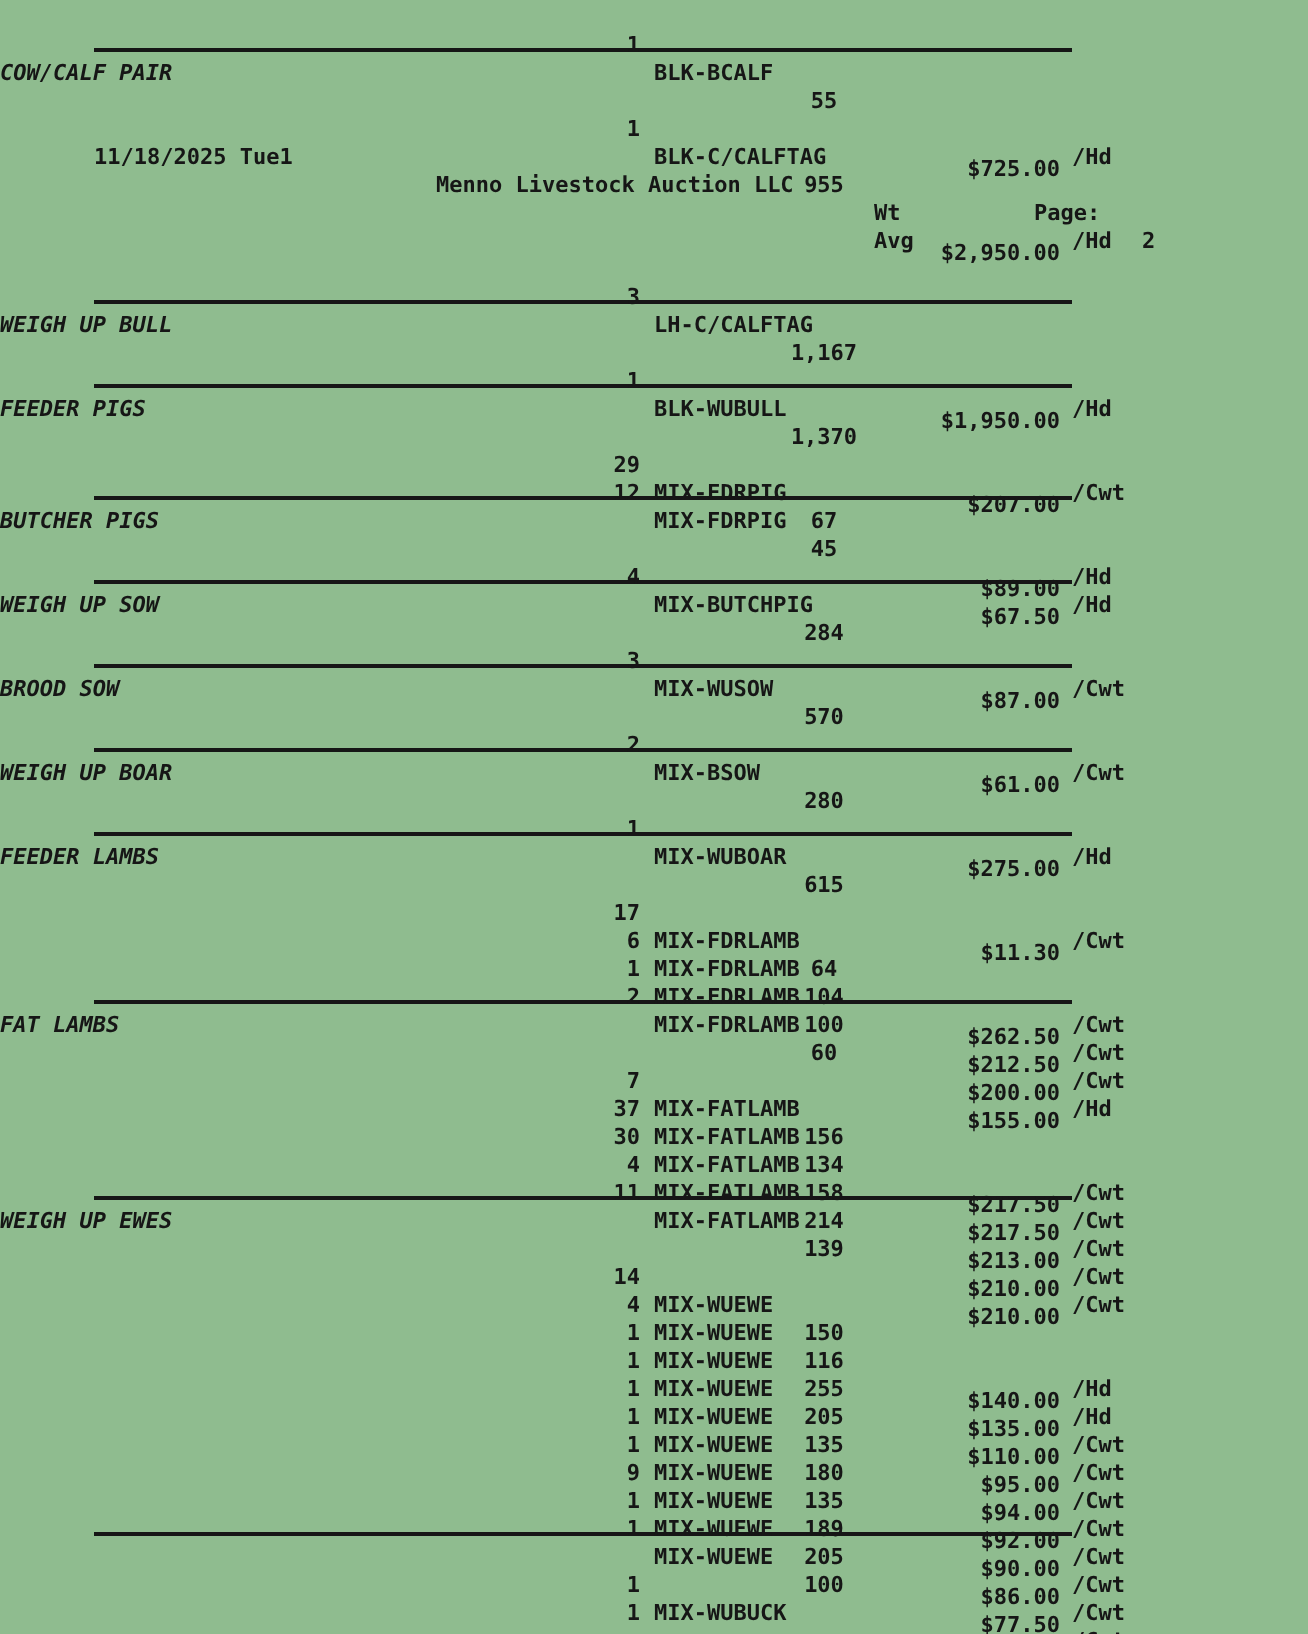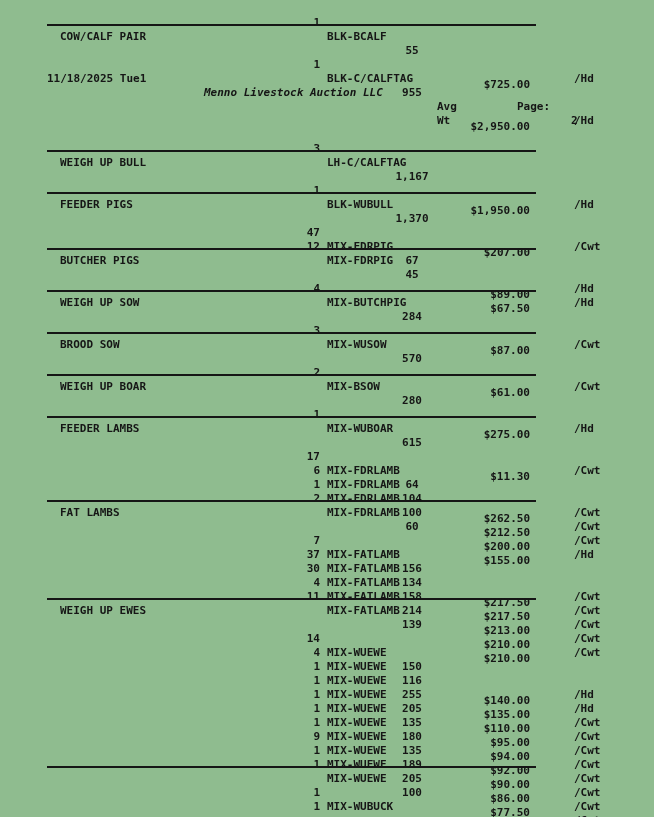--- a/index.html
+++ b/index.html
@@ -26,7 +26,7 @@
   .c-price{position:absolute;left:450px;width:80px;text-align:right;margin-top:20px;}
   .c-unit{position:absolute;left:536px;margin-left:38px;}
   .divider{height:2px;background:#161616;width:489px;margin:8px 0 4px 47px;}
-  .sec-title{height:14px;padding-left:60px;white-space:pre;}
+  .sec-title{height:14px;white-space:pre;font-style:italic;}
   .hdr-line{position:relative;height:14px;white-space:pre;}
   .pos-date{position:absolute;left:47px;}
   .pos-auction{position:absolute;left:204px;font-style:italic;}

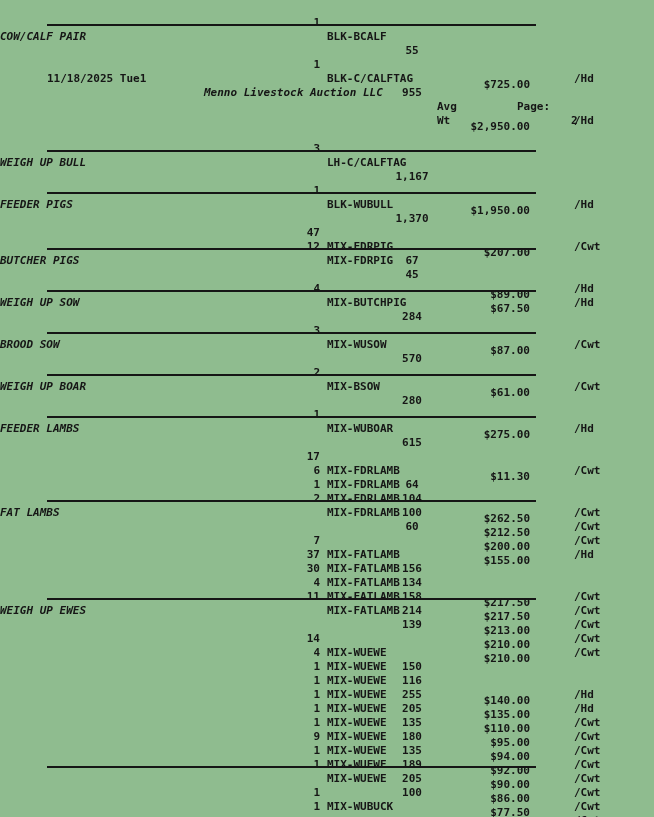--- a/index.html
+++ b/index.html
@@ -24,7 +24,7 @@
   .c-code{position:absolute;left:327px;}
   .c-wt{position:absolute;left:362px;width:100px;text-align:center;}
   .c-price{position:absolute;left:450px;width:80px;text-align:right;margin-top:20px;}
-  .c-unit{position:absolute;left:536px;margin-left:38px;}
+  .c-unit{position:absolute;left:536px;}
   .divider{height:2px;background:#161616;width:489px;margin:8px 0 4px 47px;}
   .sec-title{height:14px;white-space:pre;font-style:italic;}
   .hdr-line{position:relative;height:14px;white-space:pre;}

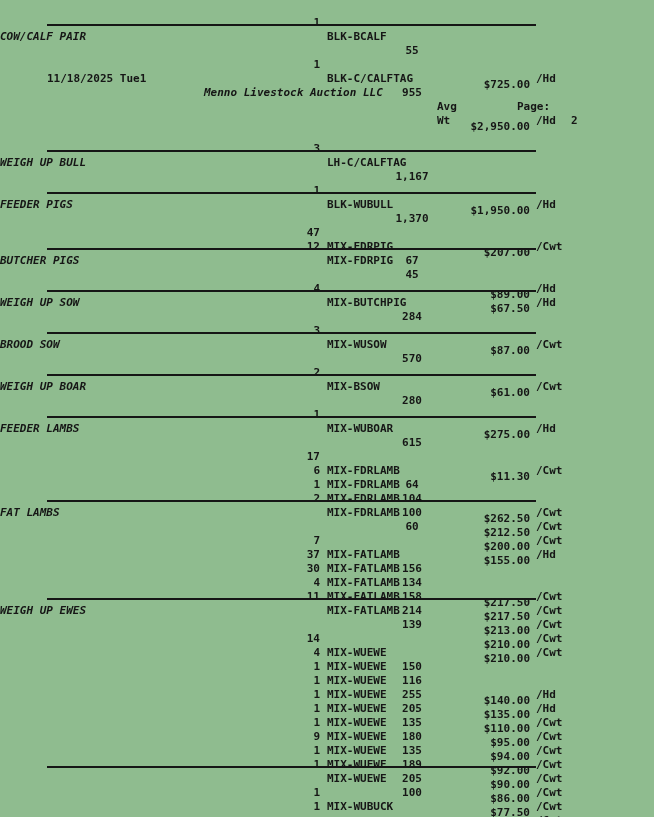--- a/index.html
+++ b/index.html
@@ -29,7 +29,7 @@
   .sec-title{height:14px;white-space:pre;font-style:italic;}
   .hdr-line{position:relative;height:14px;white-space:pre;}
   .pos-date{position:absolute;left:47px;}
-  .pos-auction{position:absolute;left:204px;font-style:italic;}
+  .pos-auction{position:absolute;left:218px;}
   .pos-pagelabel{position:absolute;left:480px;padding-left:37px;}
   .pos-pagenum{position:absolute;left:571px;}
   .pos-avg{position:absolute;left:437px;}

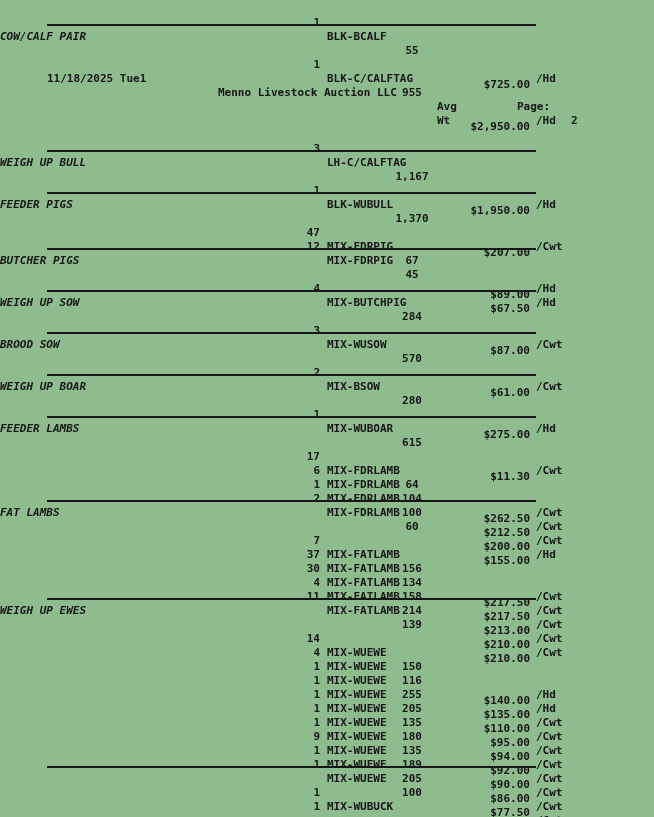--- a/index.html
+++ b/index.html
@@ -66,10 +66,10 @@
   </div>
   <div class="spacer14"></div>
   <div class="hdr-line">
+    <span class="pos-avg">Wt</span>
+  </div>
+  <div class="hdr-line">
     <span class="pos-avg">Avg</span>
-  </div>
-  <div class="hdr-line">
-    <span class="pos-avg">Wt</span>
   </div>
   <div class="spacer14"></div>
 

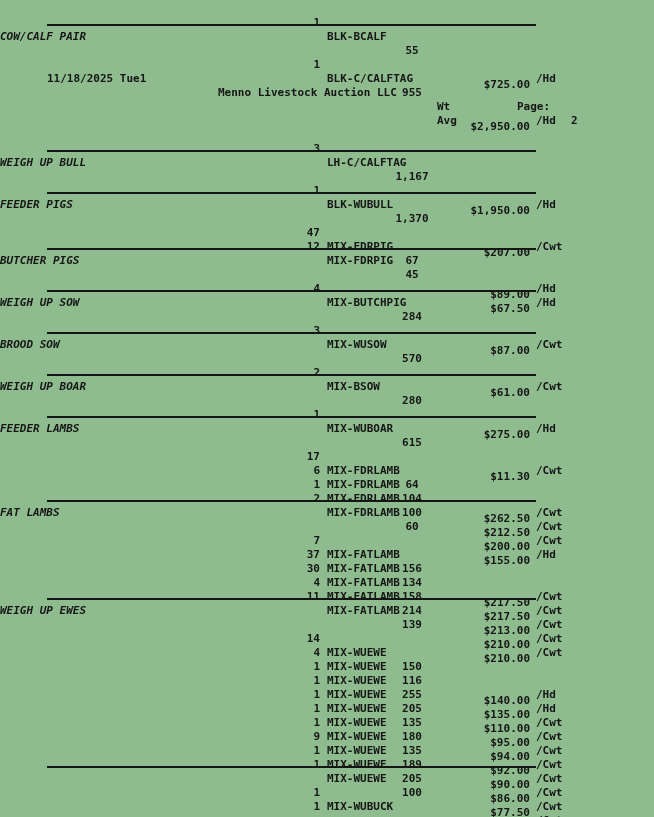--- a/index.html
+++ b/index.html
@@ -101,7 +101,7 @@
     <div class="sec-title">FEEDER PIGS</div>
     <div>
   <div class="row">
-    <span class="c-head">47</span>
+    <span class="c-head">29</span>
     <span class="c-code">MIX-FDRPIG</span>
     <span class="c-wt">67</span>
     <span class="c-price">$89.00</span>

